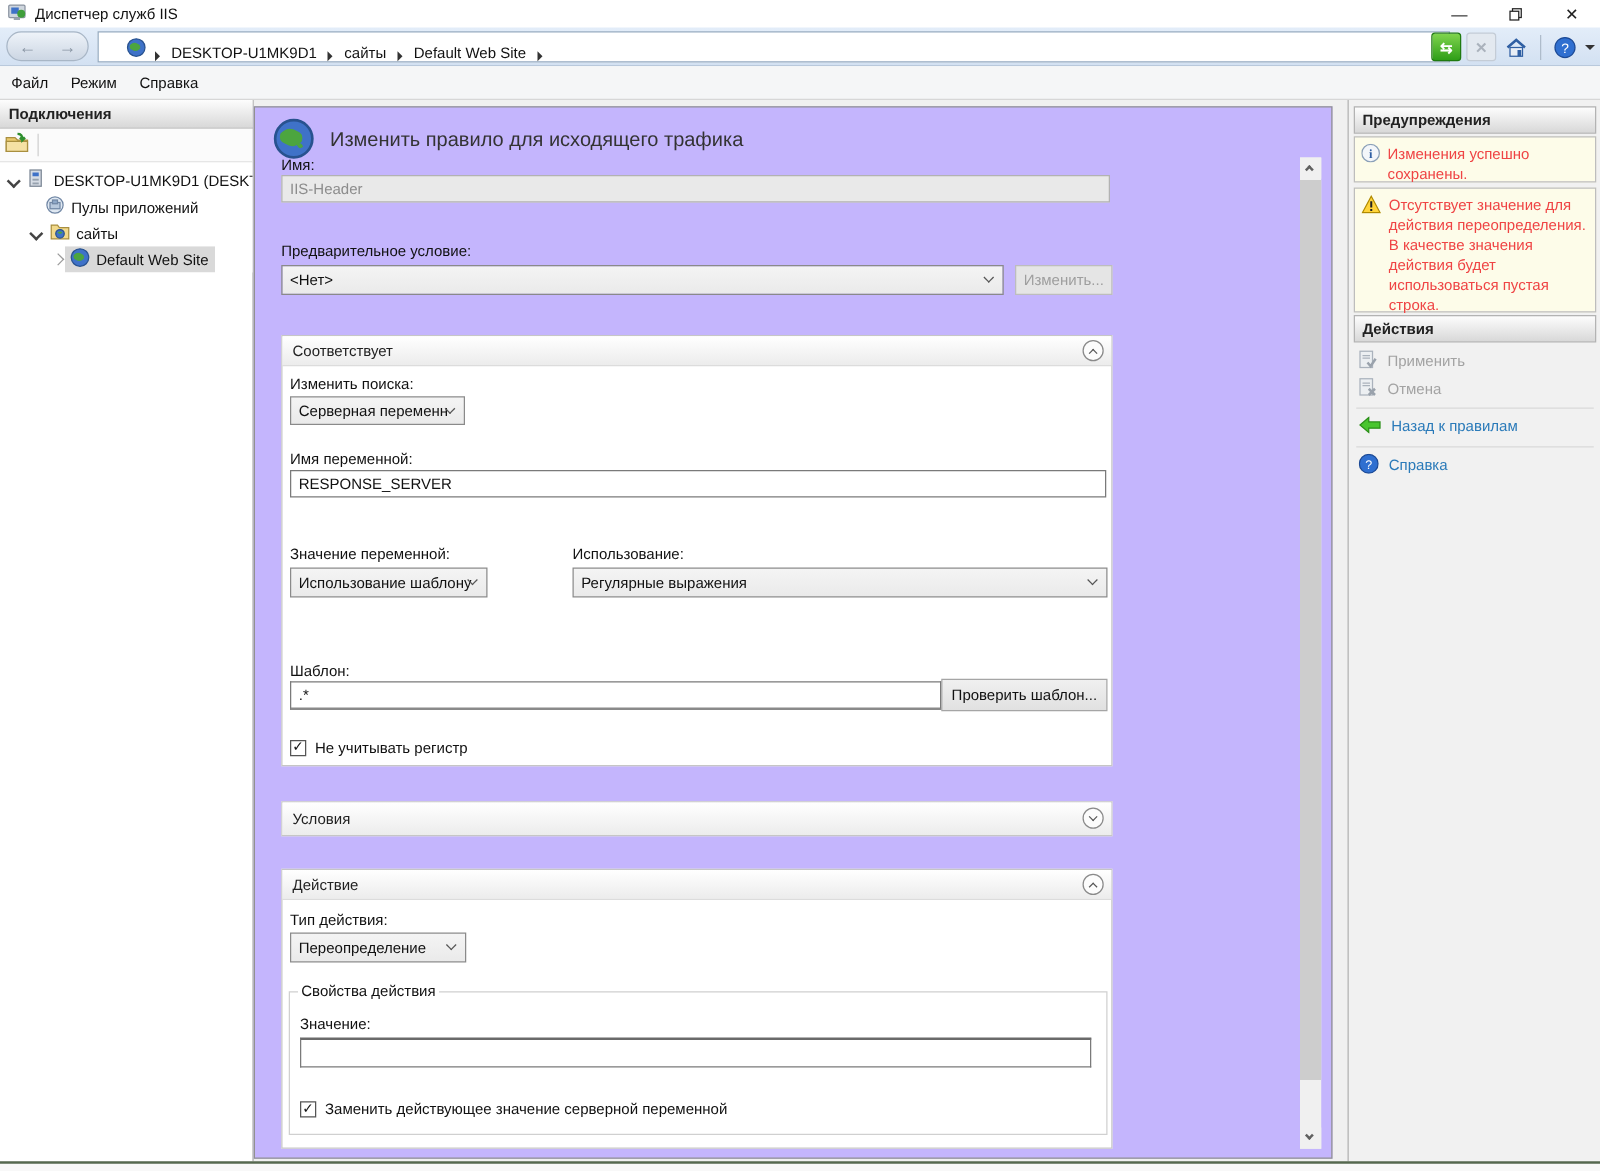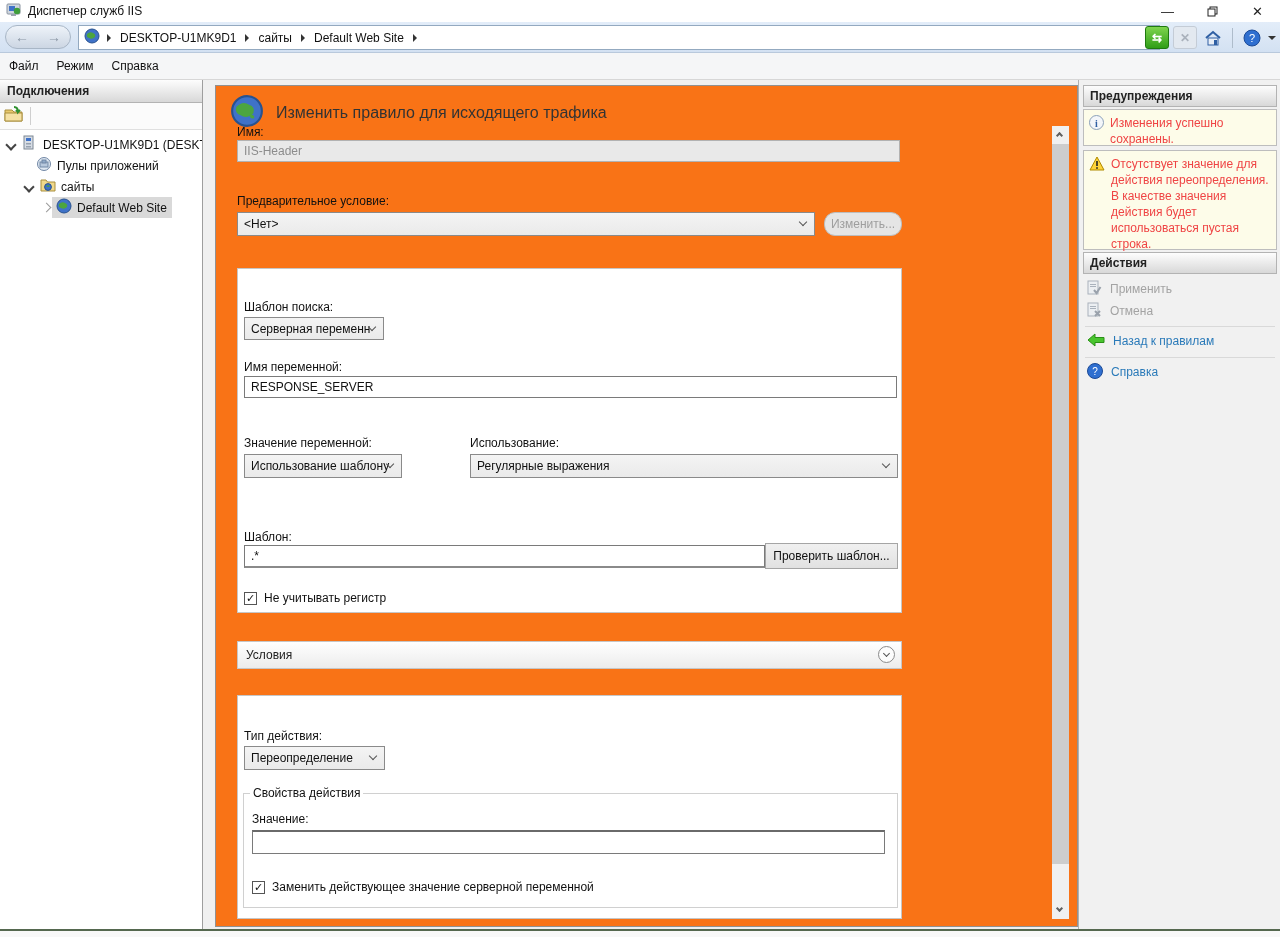--- a/index.html
+++ b/index.html
@@ -16,7 +16,7 @@
   
   .toolbar { position:absolute; left:0; top:22px; width:1280px; height:31px; background:linear-gradient(#e3edf9,#d3e1f2); border-bottom:1px solid #b9c9dc; }
   .navpill { position:absolute; left:5px; top:3px; width:66px; height:24px; border-radius:12px; background:linear-gradient(#eef3f9,#ccd6e3); border:1px solid #a8b6c6; display:flex; align-items:center; justify-content:space-around; color:#8b97a5; font-size:14px; }
-  .addrbar { position:absolute; left:78px; top:3px; width:1082px; height:25px; background:#fff; border:1px solid #93a9c0; display:flex; align-items:center; padding-left:5px; }
+  .addrbar { position:absolute; left:78px; top:3px; width:1082px; height:25px; background:#fff; border:1px solid #93a9c0; display:flex; align-items:flex-end; padding-left:22px; }
   .crumb { margin:0 2px; color:#111; }
   .crumb-arrow { width:0; height:0; border-left:4px solid #333; border-top:4px solid transparent; border-bottom:4px solid transparent; margin:0 7px; }
   .addricons { position:absolute; right:4px; top:3px; height:25px; display:flex; align-items:center; gap:4px; }

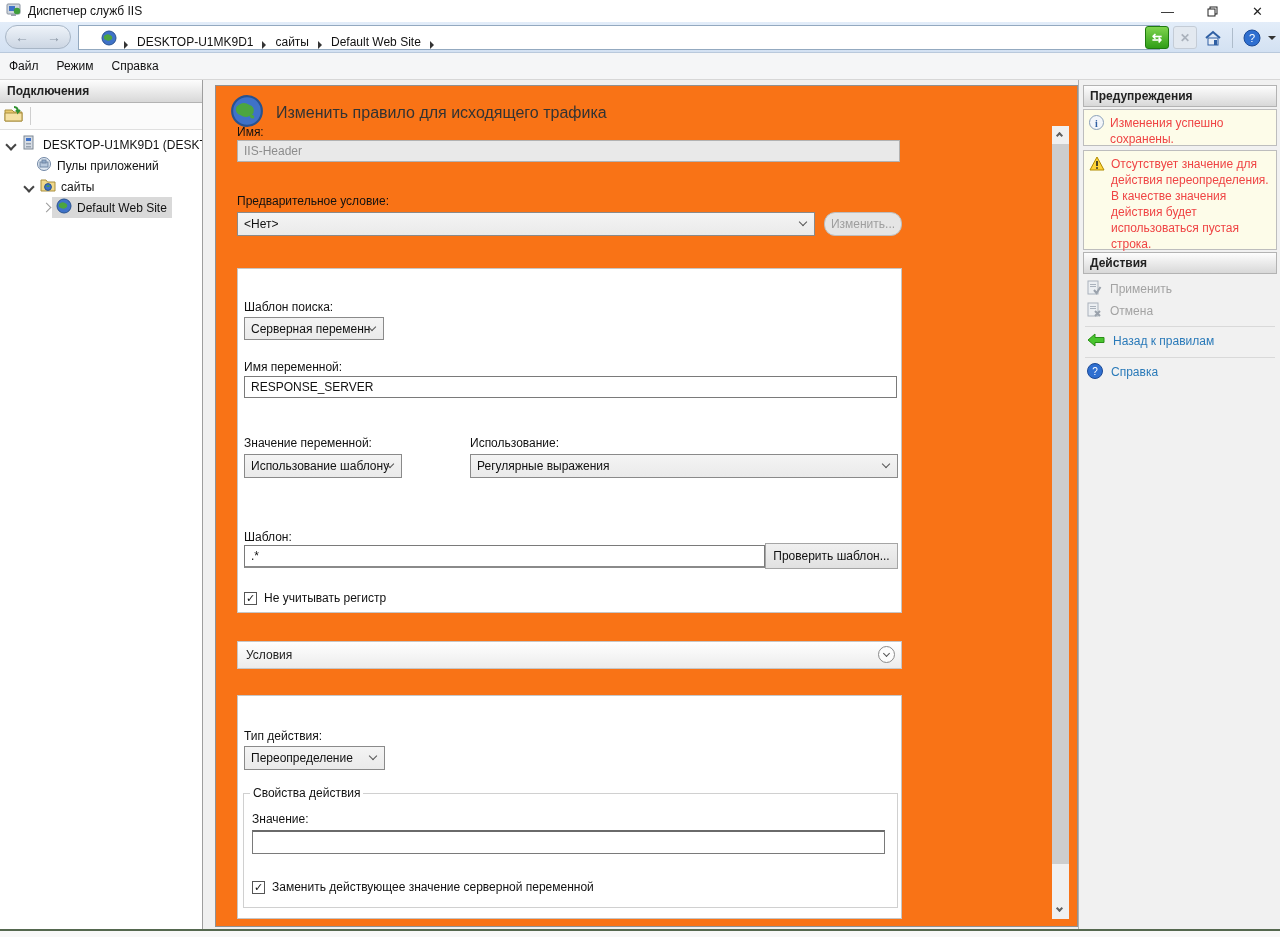--- a/index.html
+++ b/index.html
@@ -45,7 +45,7 @@
 
   
   .center { position:absolute; left:203px; top:80px; width:875px; height:849px; background:#f0f0f0; }
-  .form-panel { position:absolute; left:12px; top:5px; width:863px; height:842px; background:#f97316; border:1px solid #919191; overflow:hidden; }
+  .form-panel { position:absolute; left:0; top:5px; width:863px; height:842px; background:#c4b5fd; border:1px solid #919191; overflow:hidden; }
 
   .form-title-row { position:absolute; left:14px; top:8px; display:flex; align-items:center; }
   .form-title { margin-left:12px; font-size:16px; color:#333; }

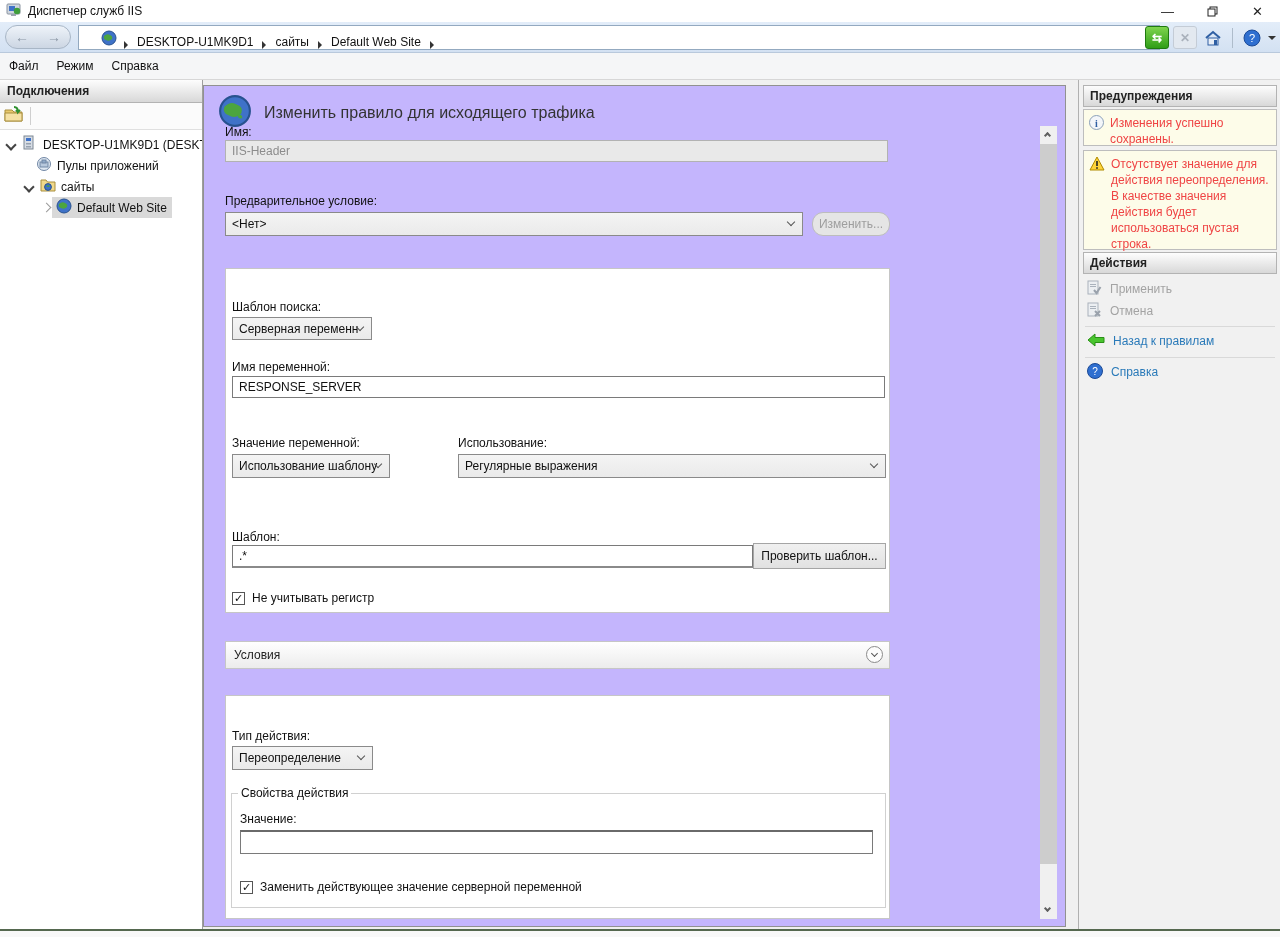--- a/index.html
+++ b/index.html
@@ -57,7 +57,7 @@
   .combo .chev { position:absolute; right:6px; top:50%; margin-top:-5px; width:8px; height:8px; }
   .chev::before { content:""; position:absolute; left:0; top:0; width:5px; height:5px; border-right:1px solid #555; border-bottom:1px solid #555; transform:rotate(45deg); }
   .btn { position:absolute; background:linear-gradient(#f0f0f0,#e1e1e1); border:1px solid #a5a5a5; display:flex; align-items:center; justify-content:center; color:#111; font-size:12px; }
-  .btn.disabled { background:#e5e5e5; border-color:#bdbdbd; color:#9e9e9e;border-radius:11px; }
+  .btn.disabled { background:#e5e5e5; border-color:#bdbdbd; color:#9e9e9e; }
 
   .section { position:absolute; border:1px solid #c6c6c6; background:#fff; }
   .sec-head { position:relative; height:24px; background:linear-gradient(#ffffff,#ececec); border-bottom:1px solid #dcdcdc; display:flex; align-items:center; padding-left:8px; color:#222; }

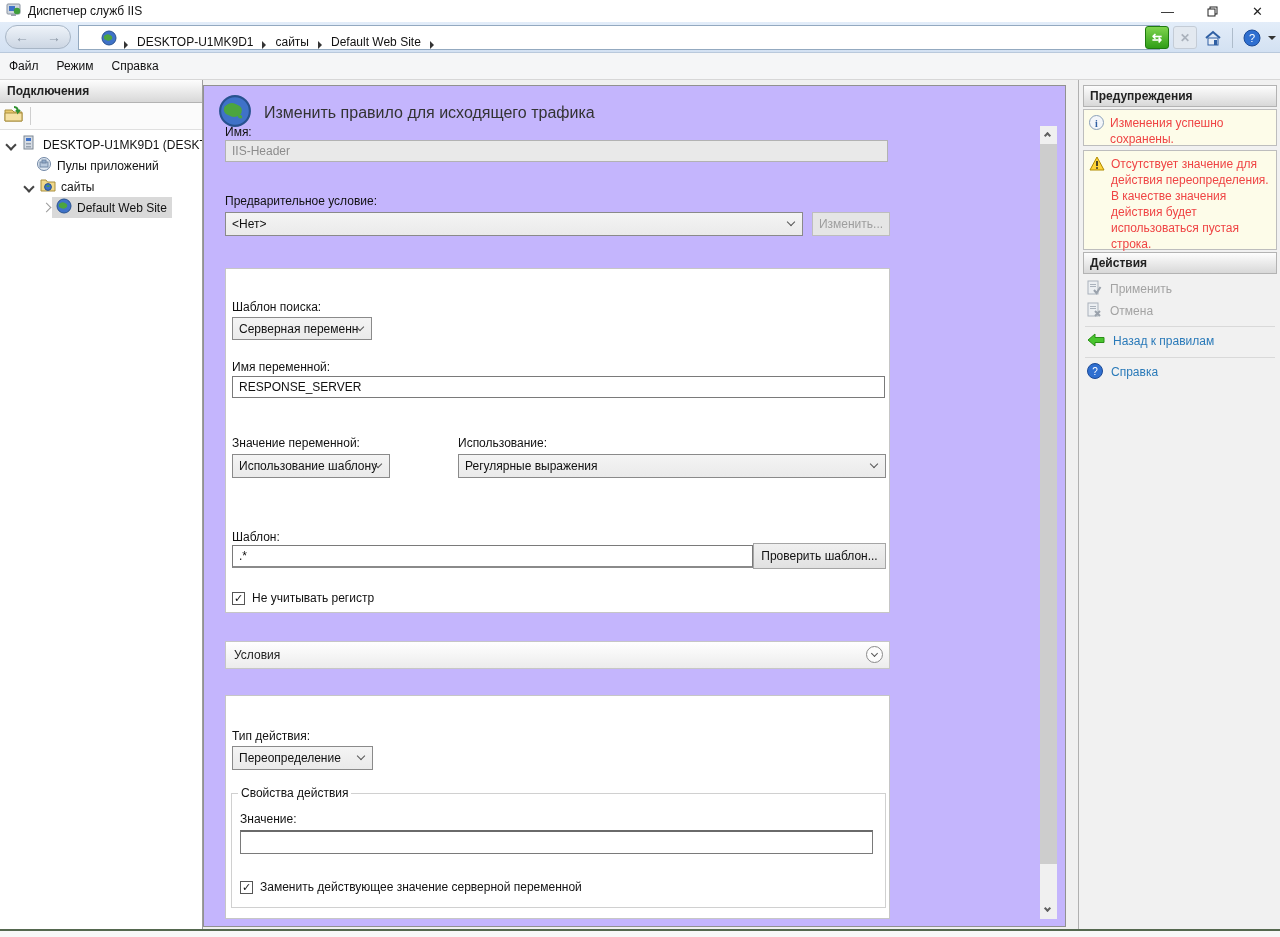--- a/index.html
+++ b/index.html
@@ -251,6 +251,12 @@
       <div class="btn disabled" style="left:608px;top:126px;width:78px;height:24px">Изменить...</div>
 
       <div class="section" style="left:21px;top:182px;width:665px;height:345px">
+        <div class="sec-head">
+          <span>Соответствует</span>
+          <div class="circle-btn">
+              <div class="c-up"></div>
+            </div>
+        </div>
         <div class="lbl" style="left:6px;top:31px">Шаблон поиска:</div>
         <div class="combo" style="left:6px;top:48px;width:140px;height:23px">
           <span>Серверная переменн</span>

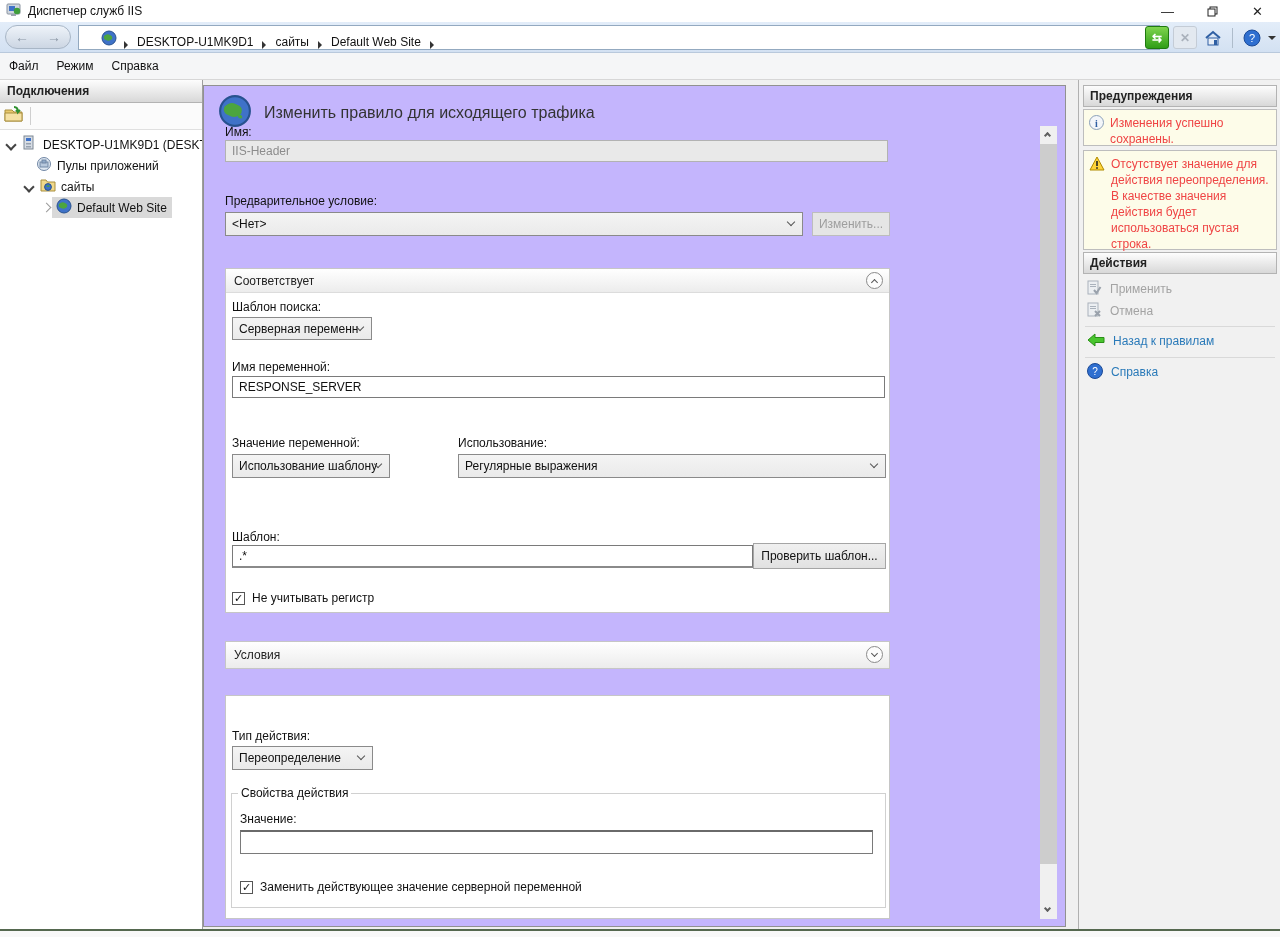--- a/index.html
+++ b/index.html
@@ -257,7 +257,7 @@
               <div class="c-up"></div>
             </div>
         </div>
-        <div class="lbl" style="left:6px;top:31px">Шаблон поиска:</div>
+        <div class="lbl" style="left:6px;top:31px">Изменить поиска:</div>
         <div class="combo" style="left:6px;top:48px;width:140px;height:23px">
           <span>Серверная переменн</span>
             <span class="chev"></span>

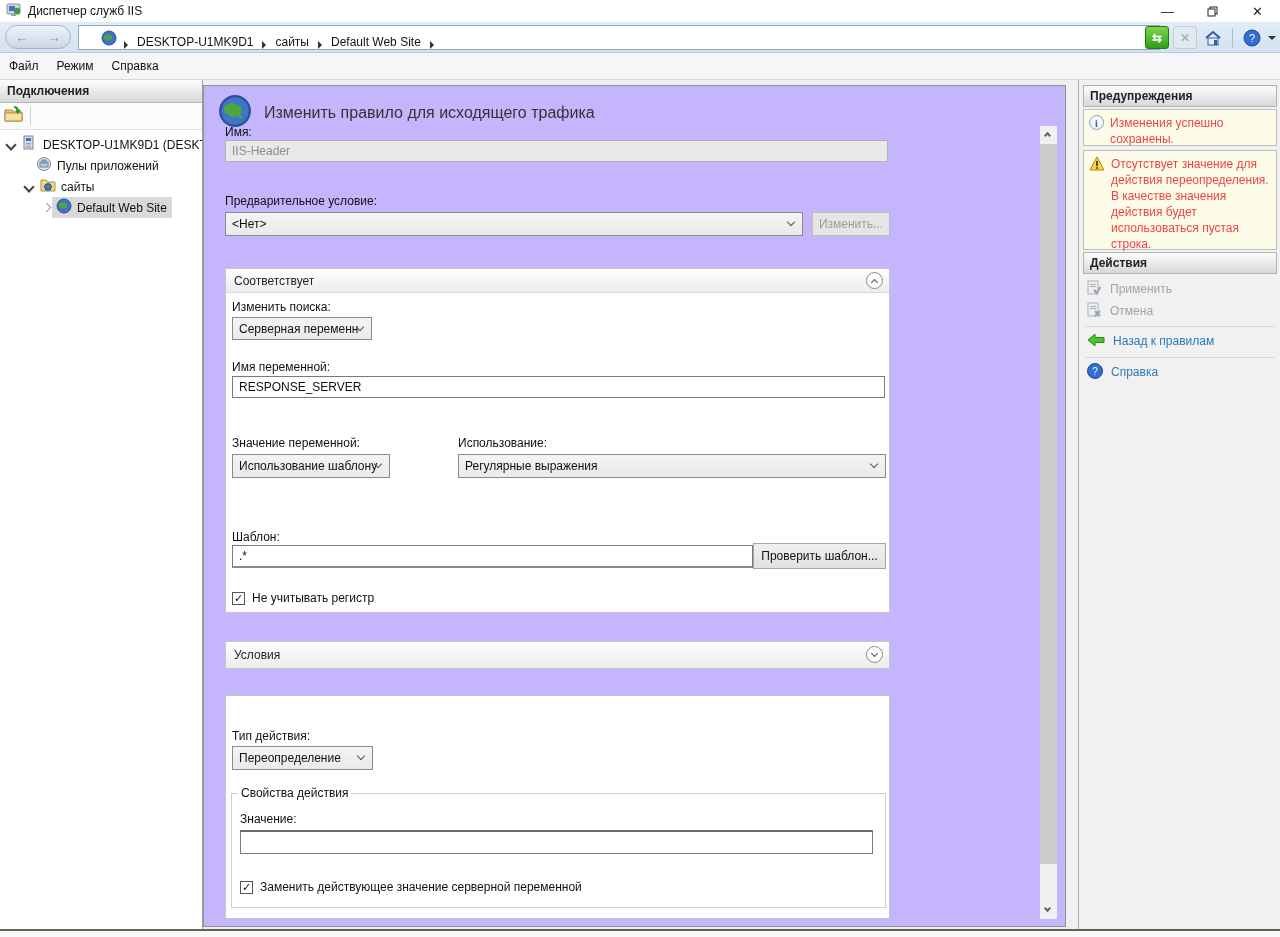--- a/index.html
+++ b/index.html
@@ -296,6 +296,12 @@
       </div>
 
       <div class="section" style="left:21px;top:609px;width:665px;height:224px">
+        <div class="sec-head">
+          <span>Действие</span>
+          <div class="circle-btn">
+              <div class="c-up"></div>
+            </div>
+        </div>
         <div class="lbl" style="left:6px;top:33px">Тип действия:</div>
         <div class="combo" style="left:6px;top:50px;width:141px;height:24px">
           <span>Переопределение</span>

